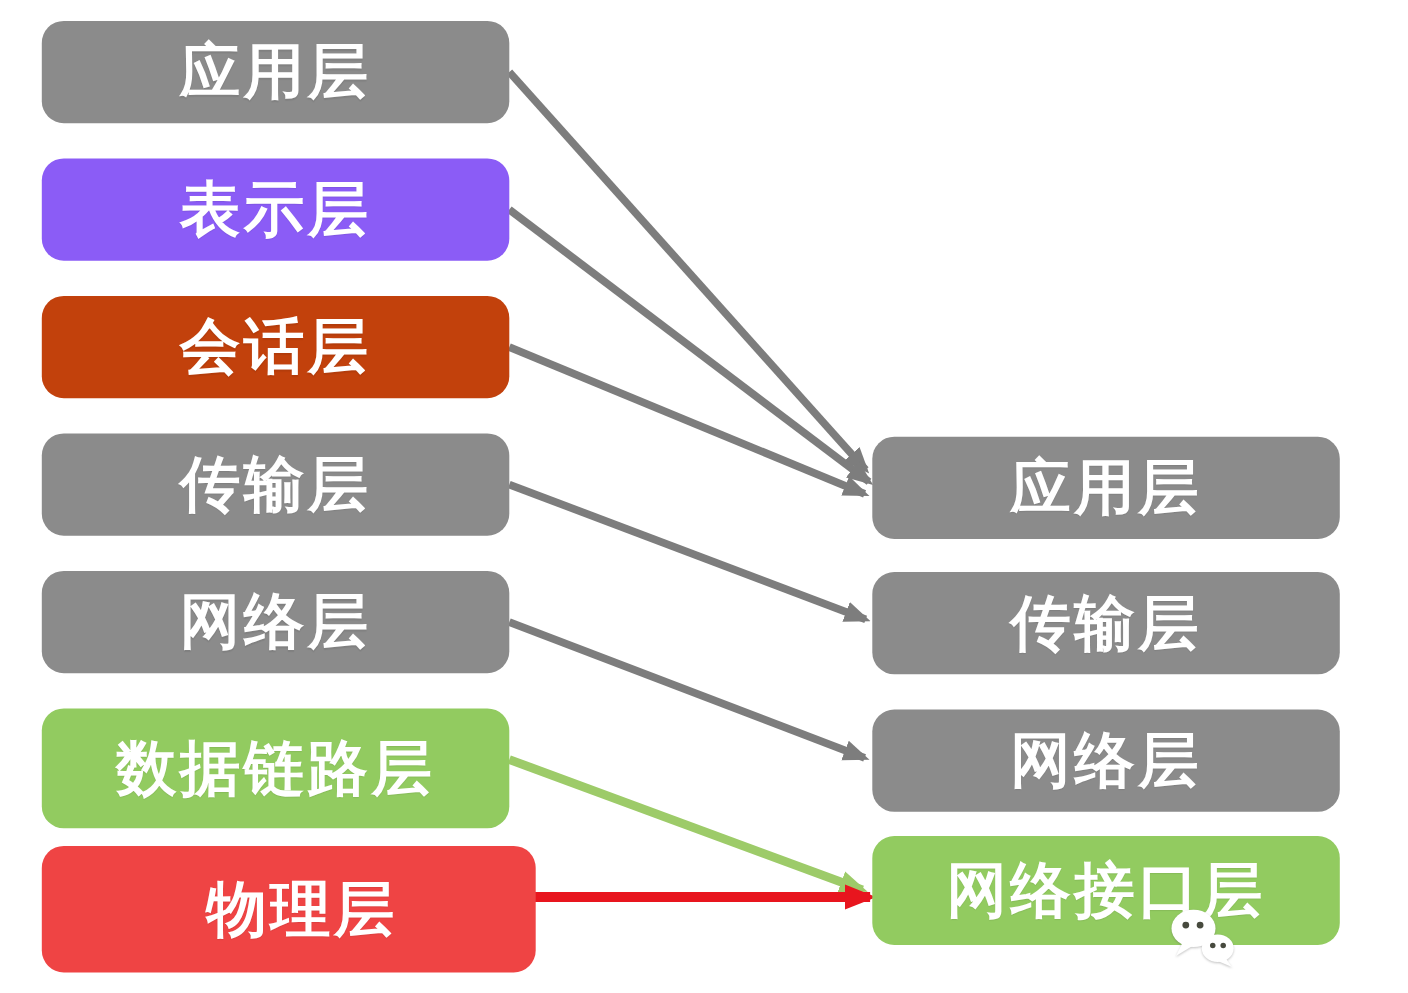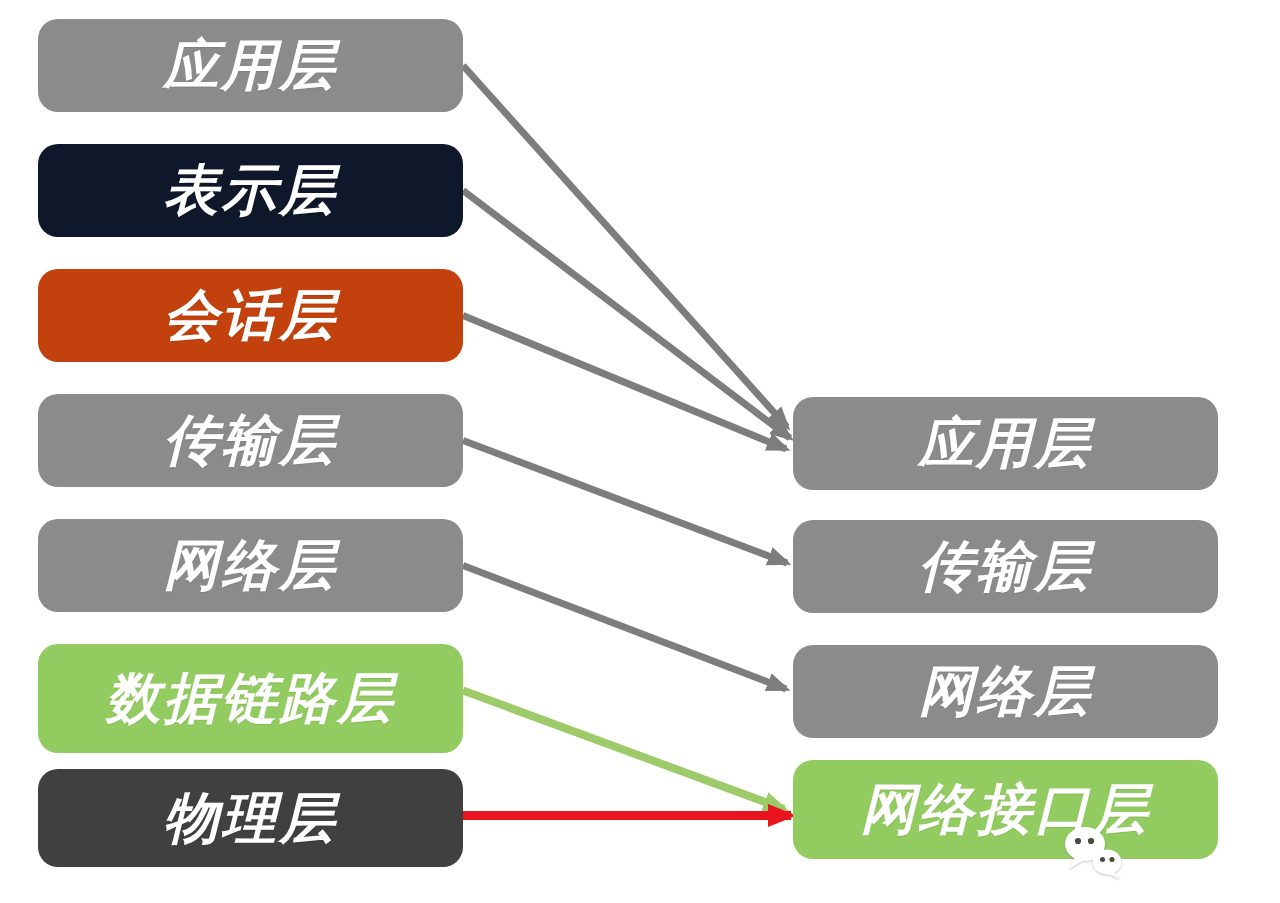--- a/index.html
+++ b/index.html
@@ -12,7 +12,6 @@
     position:absolute;width:425px;height:93px;border-radius:20px;
     display:flex;align-items:center;justify-content:center;
     background:#8b8b8b;
-    font-style:italic;
   }
   .layer-box .label{
     color:#ffffff;font-size:55px;font-weight:bold;letter-spacing:3px;

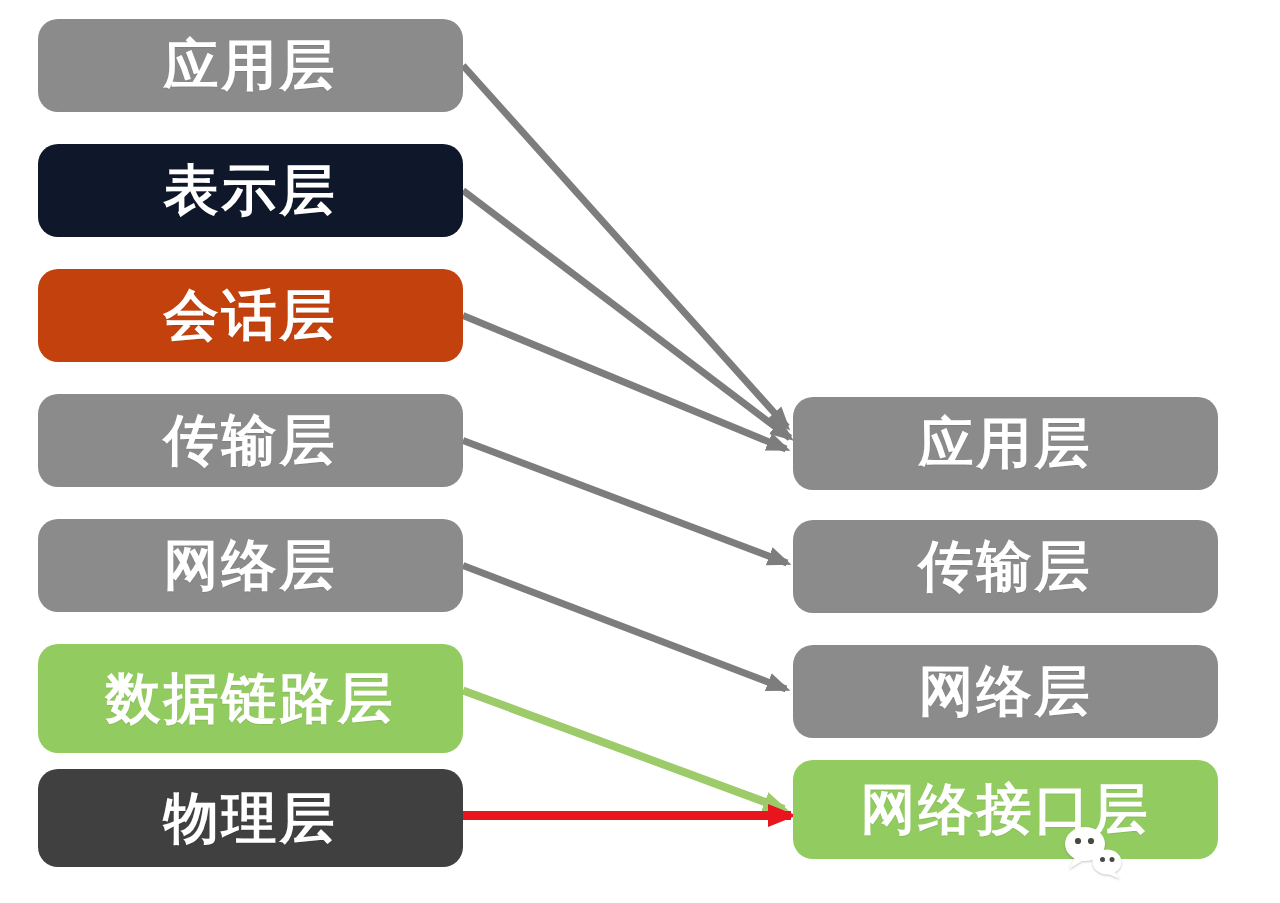--- a/index.html
+++ b/index.html
@@ -65,7 +65,7 @@
       <div class="layer-box" style="left: 38px; top: 19px; height: 93px; background: rgb(139, 139, 139);">
         <span class="label" style="color: rgb(255, 255, 255);">应用层</span>
       </div>
-      <div class="layer-box" style="left: 38px; top: 144px; height: 93px; background: #0f172a;">
+      <div class="layer-box" style="left: 38px; top: 144px; height: 93px; background: #8b5cf6;">
         <span class="label" style="color: rgb(255, 255, 255);">表示层</span>
       </div>
       <div class="layer-box" style="left: 38px; top: 269px; height: 93px; background: #c2410c;">

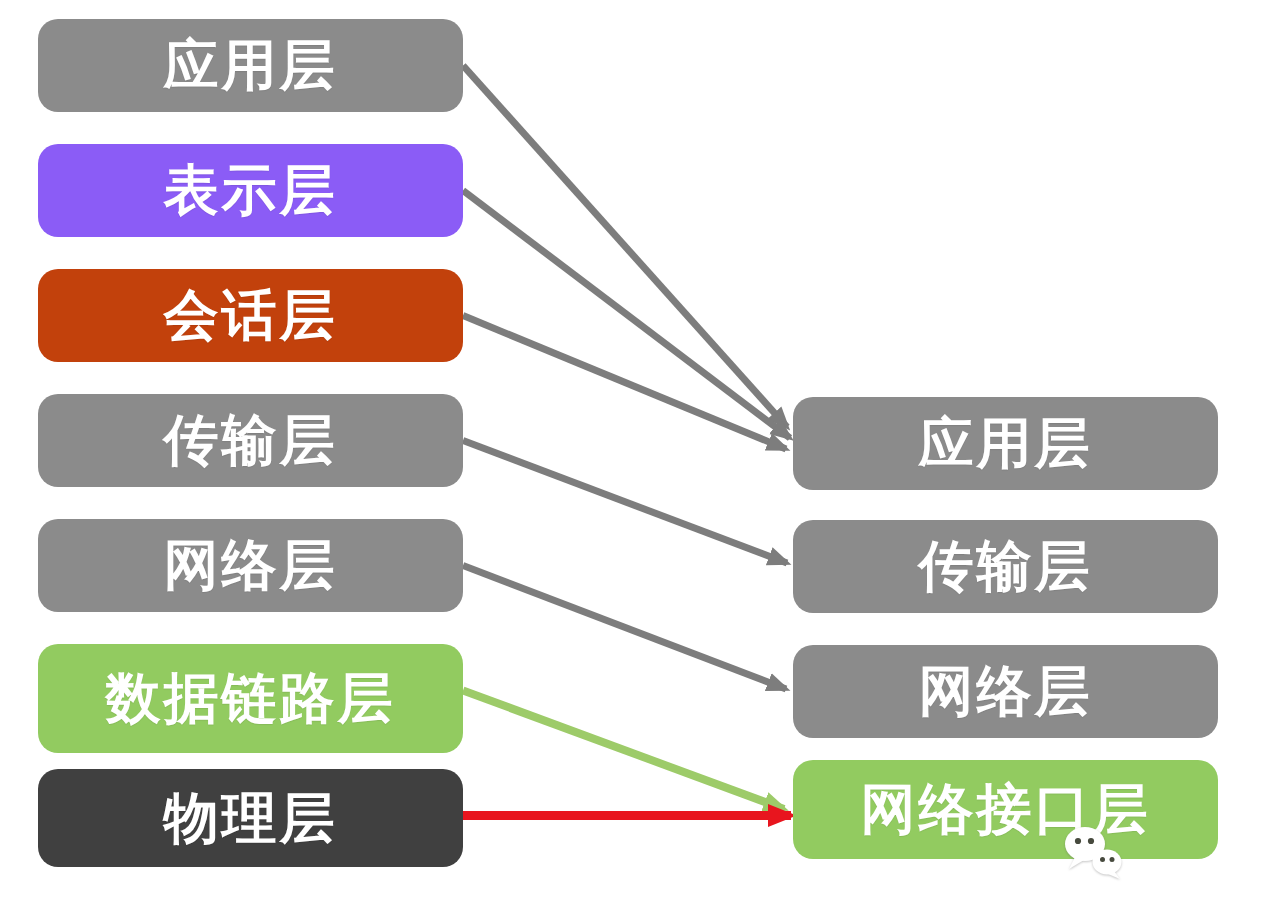--- a/index.html
+++ b/index.html
@@ -80,7 +80,7 @@
       <div class="layer-box" style="left: 38px; top: 644px; height: 109px; background: rgb(146, 203, 96);">
         <span class="label" style="color: rgb(255, 255, 255);">数据链路层</span>
       </div>
-      <div class="layer-box" style="left: 38px; top: 769px; height: 98px; background: #404040;">
+      <div class="layer-box" style="left: 38px; top: 769px; height: 115px; background: #ef4444; padding-left: 24px;">
         <span class="label" style="color: rgb(255, 255, 255);">物理层</span>
       </div>
     </div>

